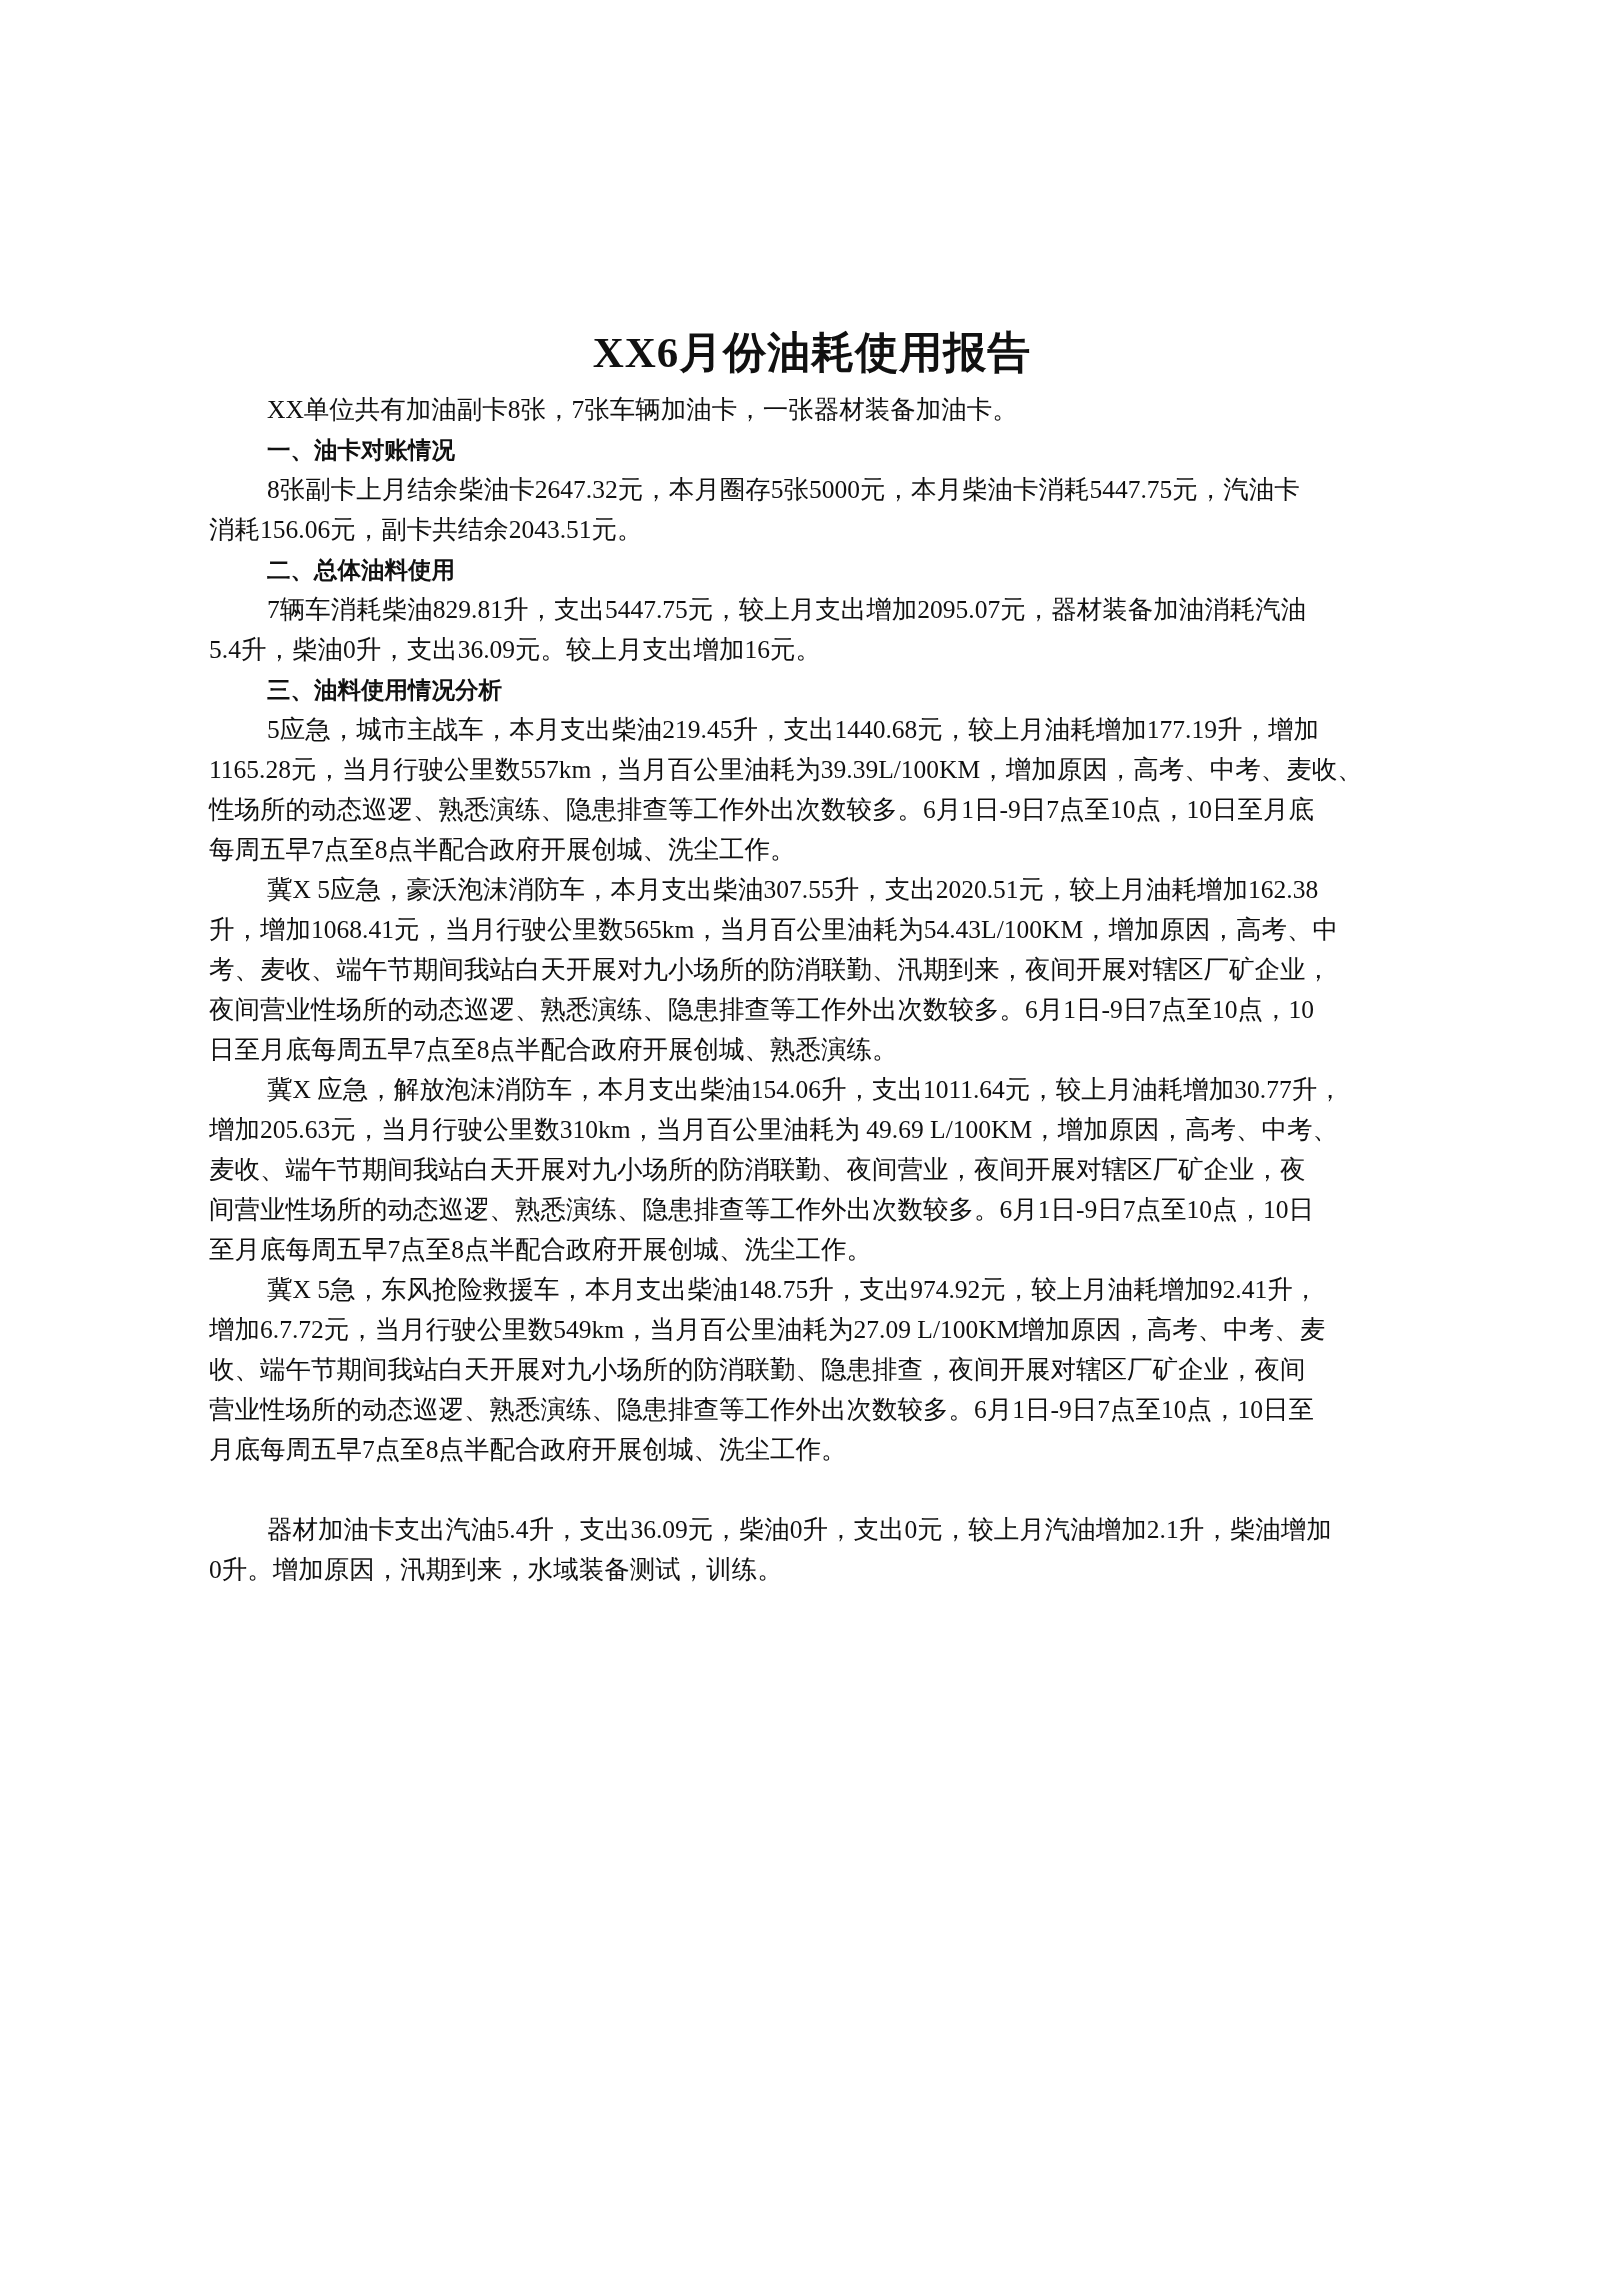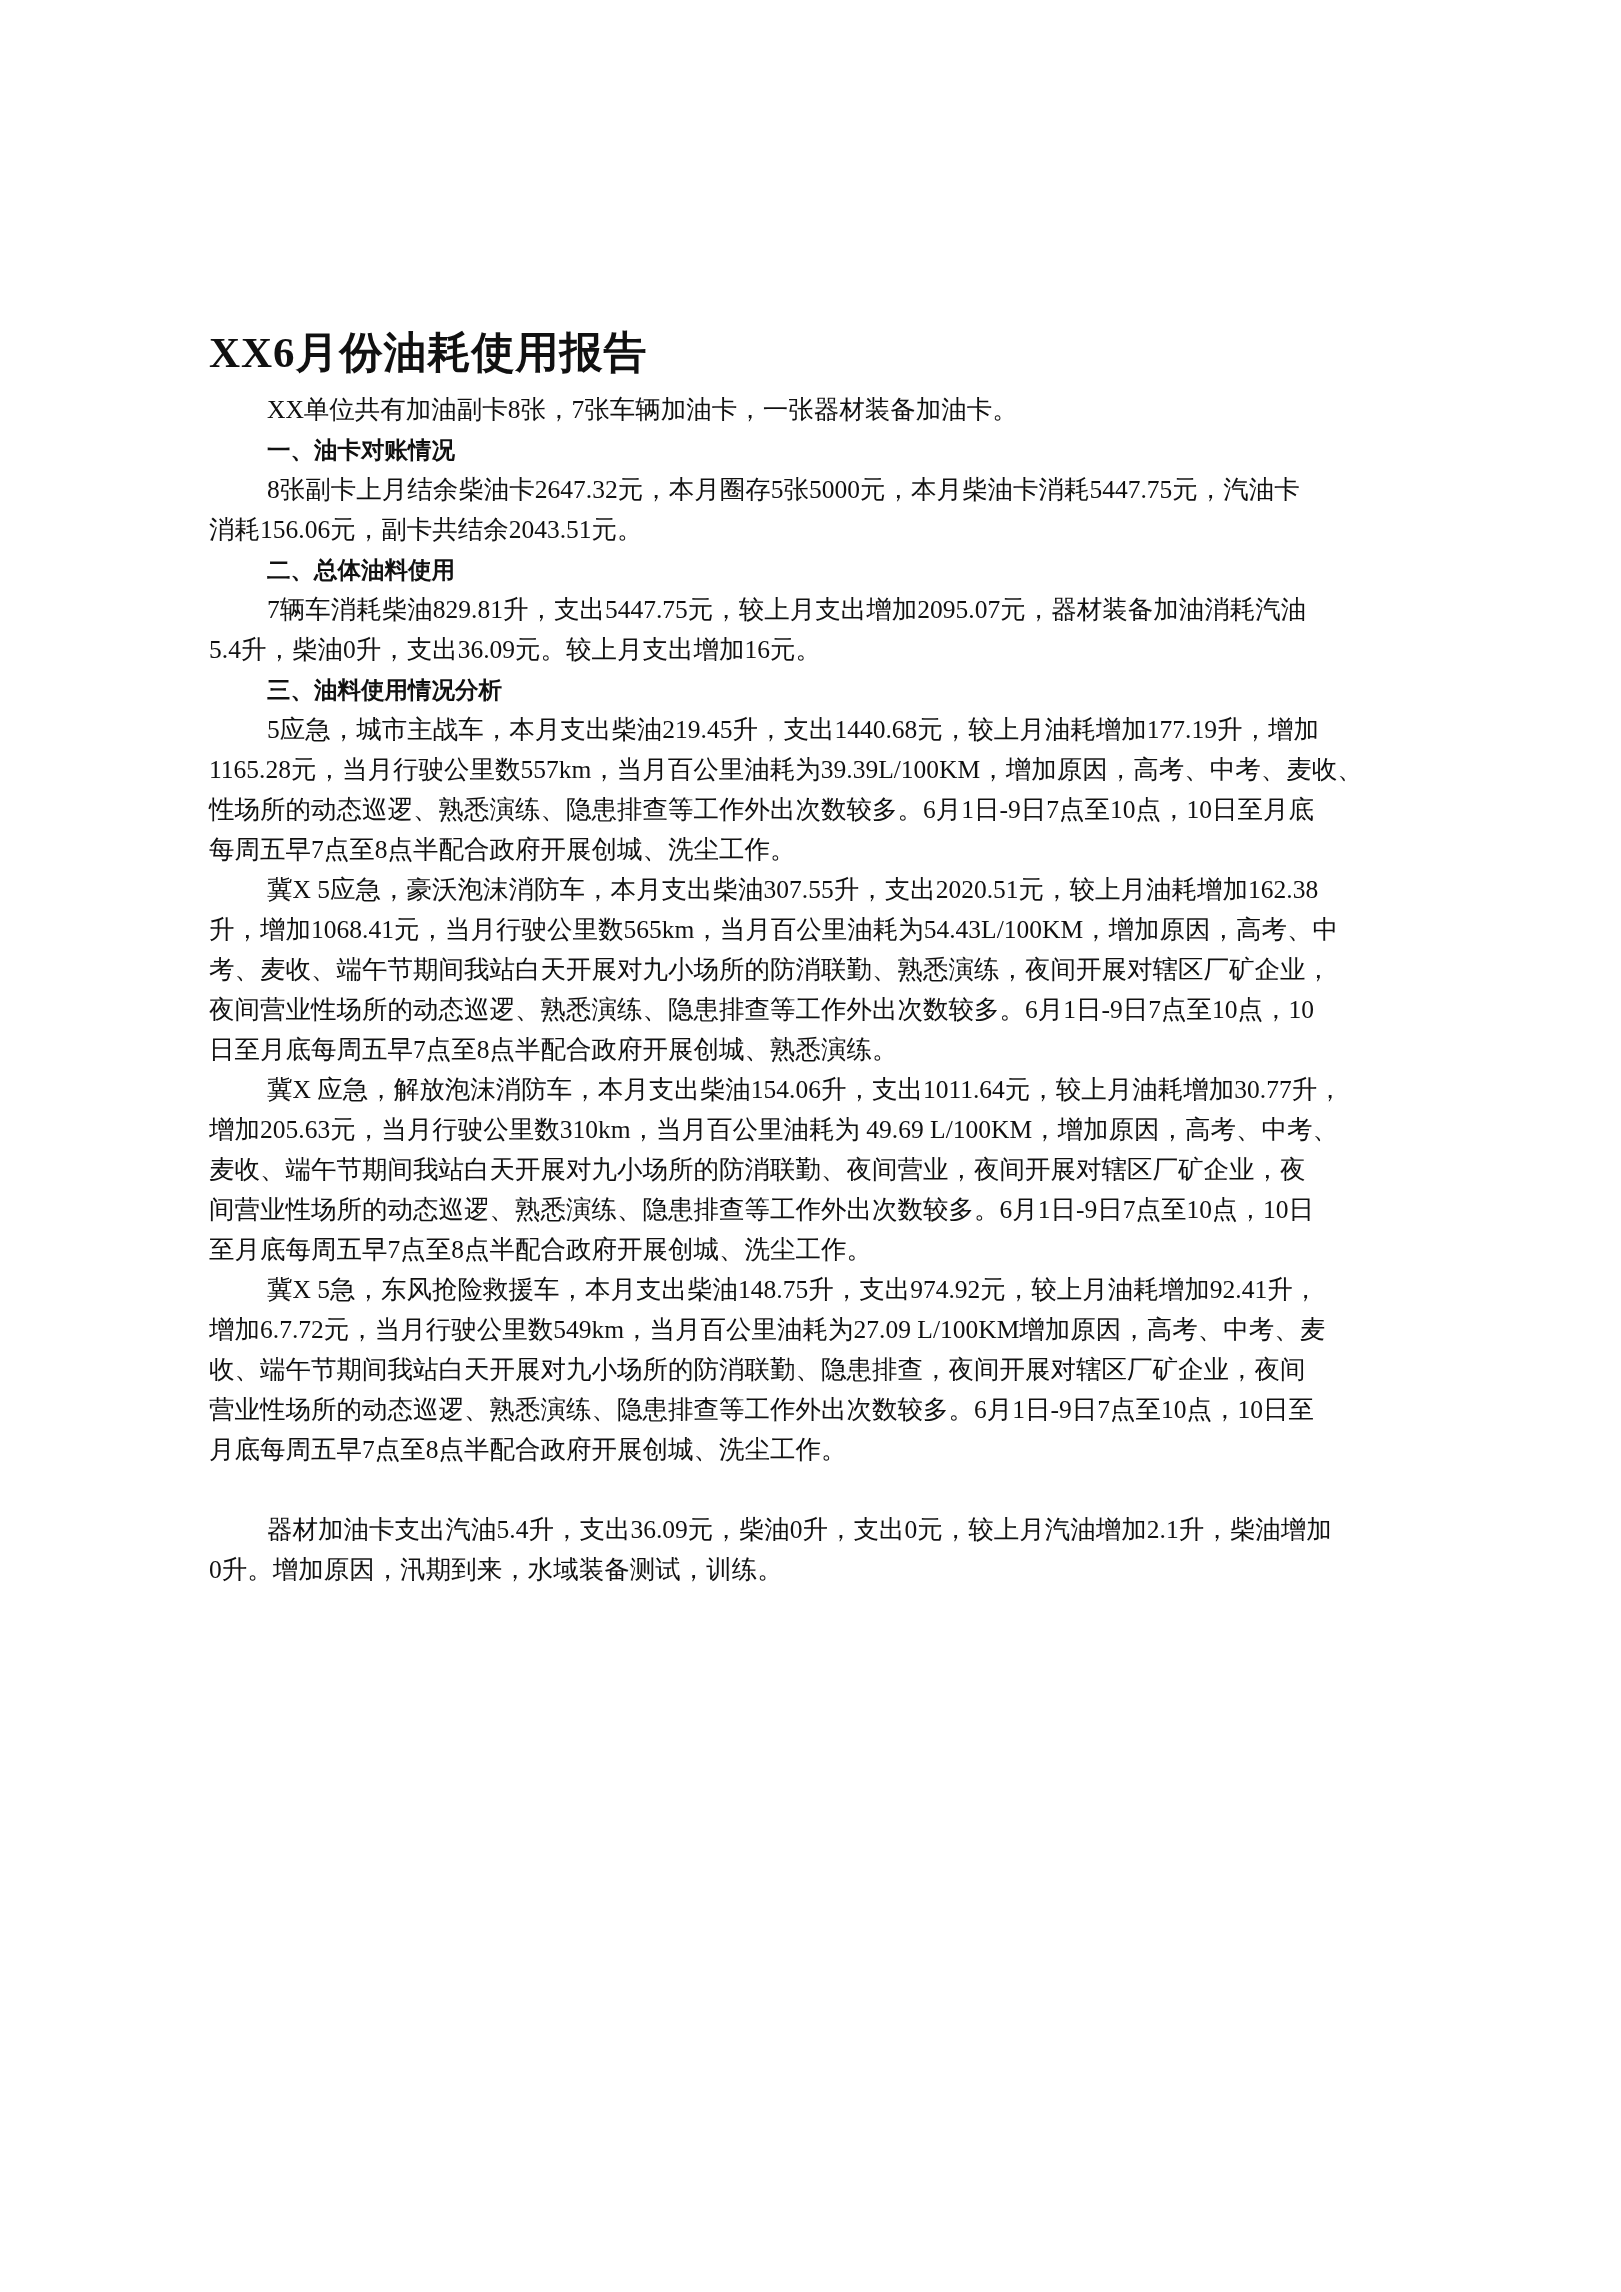--- a/index.html
+++ b/index.html
@@ -10,7 +10,7 @@
     }
     .page { position: absolute; left: 209px; top: 323px; width: 1206px; }
     .title {
-      text-align: left; font-size: 43px; font-weight: bold;
+      text-align: center; font-size: 43px; font-weight: bold;
       line-height: 59px; margin: 0 0 7.8px 0; letter-spacing: 1px;
       font-family: "Liberation Serif", "DejaVu Sans", serif;
     }

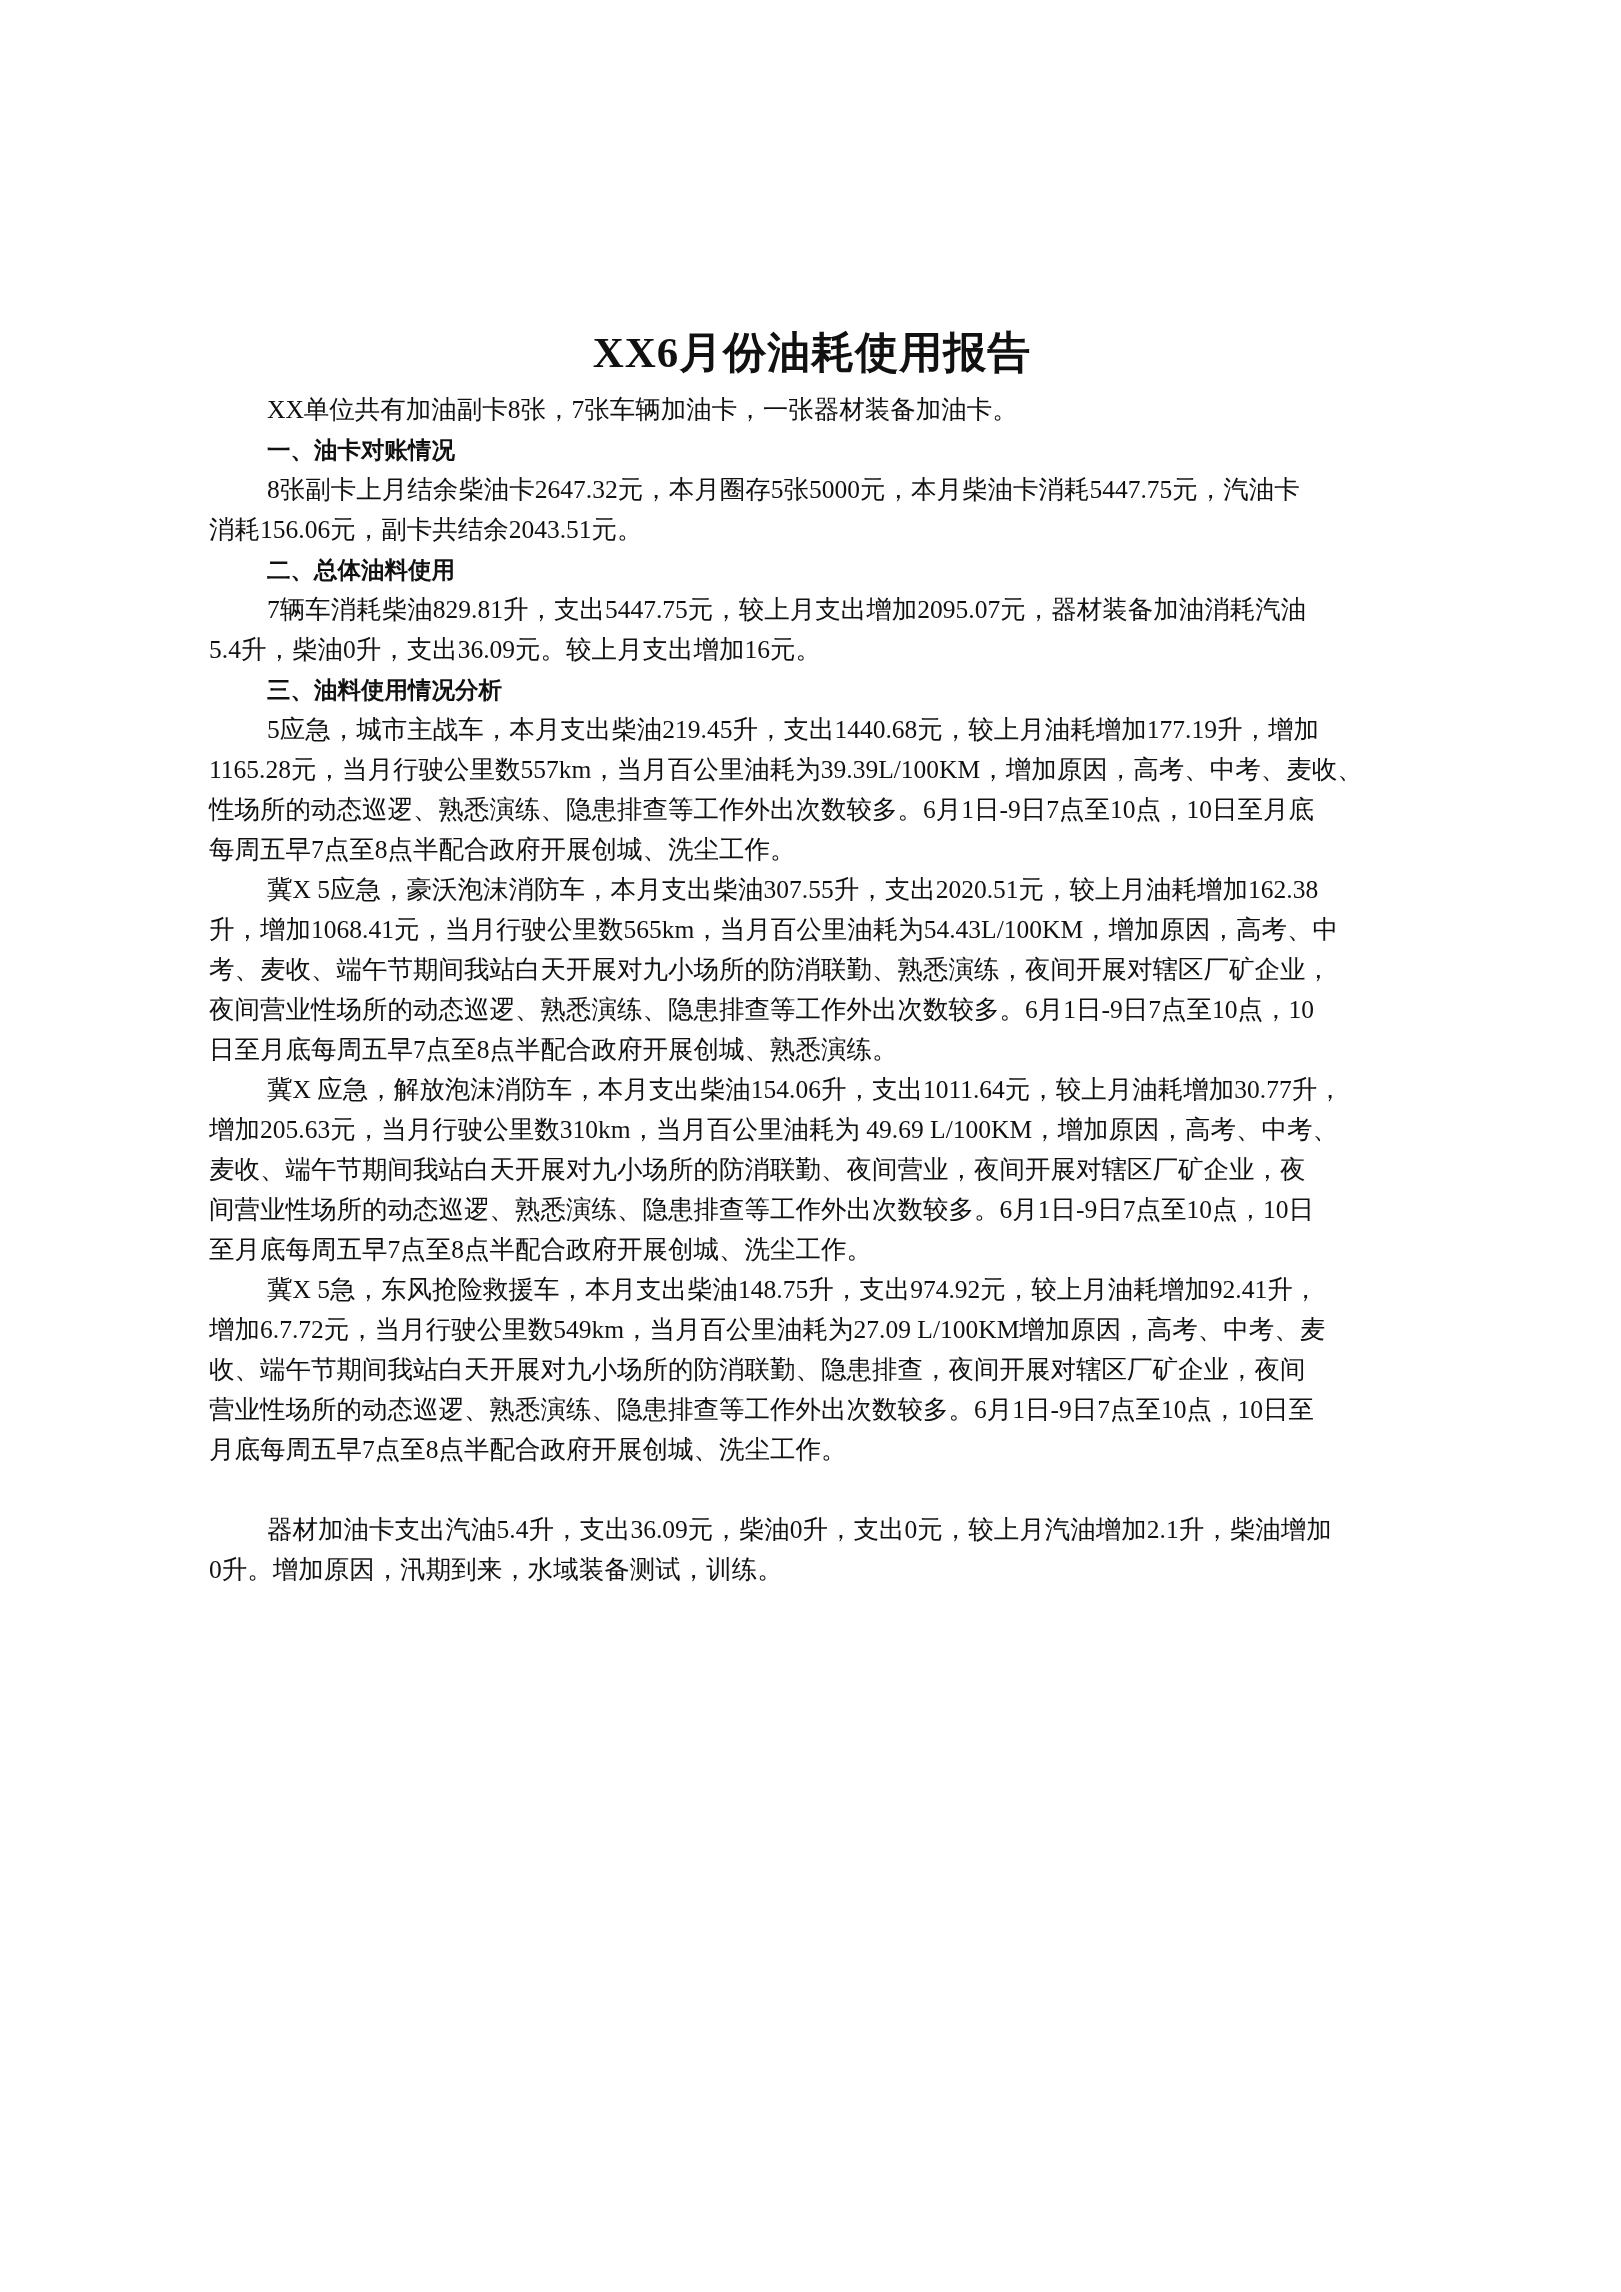--- a/index.html
+++ b/index.html
@@ -58,7 +58,7 @@
   <div>
     <div class="line indent">冀X 5应急，豪沃泡沫消防车，本月支出柴油307.55升，支出2020.51元，较上月油耗增加162.38</div>
     <div class="line">升，增加1068.41元，当月行驶公里数565km，当月百公里油耗为54.43L/100KM，增加原因，高考、中</div>
-    <div class="line">考、麦收、端午节期间我站白天开展对九小场所的防消联勤、熟悉演练，夜间开展对辖区厂矿企业，</div>
+    <div class="line">考、麦收、端午节期间我站白天开展对九小场所的防消联勤、汛期到来，夜间开展对辖区厂矿企业，</div>
     <div class="line">夜间营业性场所的动态巡逻、熟悉演练、隐患排查等工作外出次数较多。6月1日-9日7点至10点，10</div>
     <div class="line">日至月底每周五早7点至8点半配合政府开展创城、熟悉演练。</div>
   </div>

